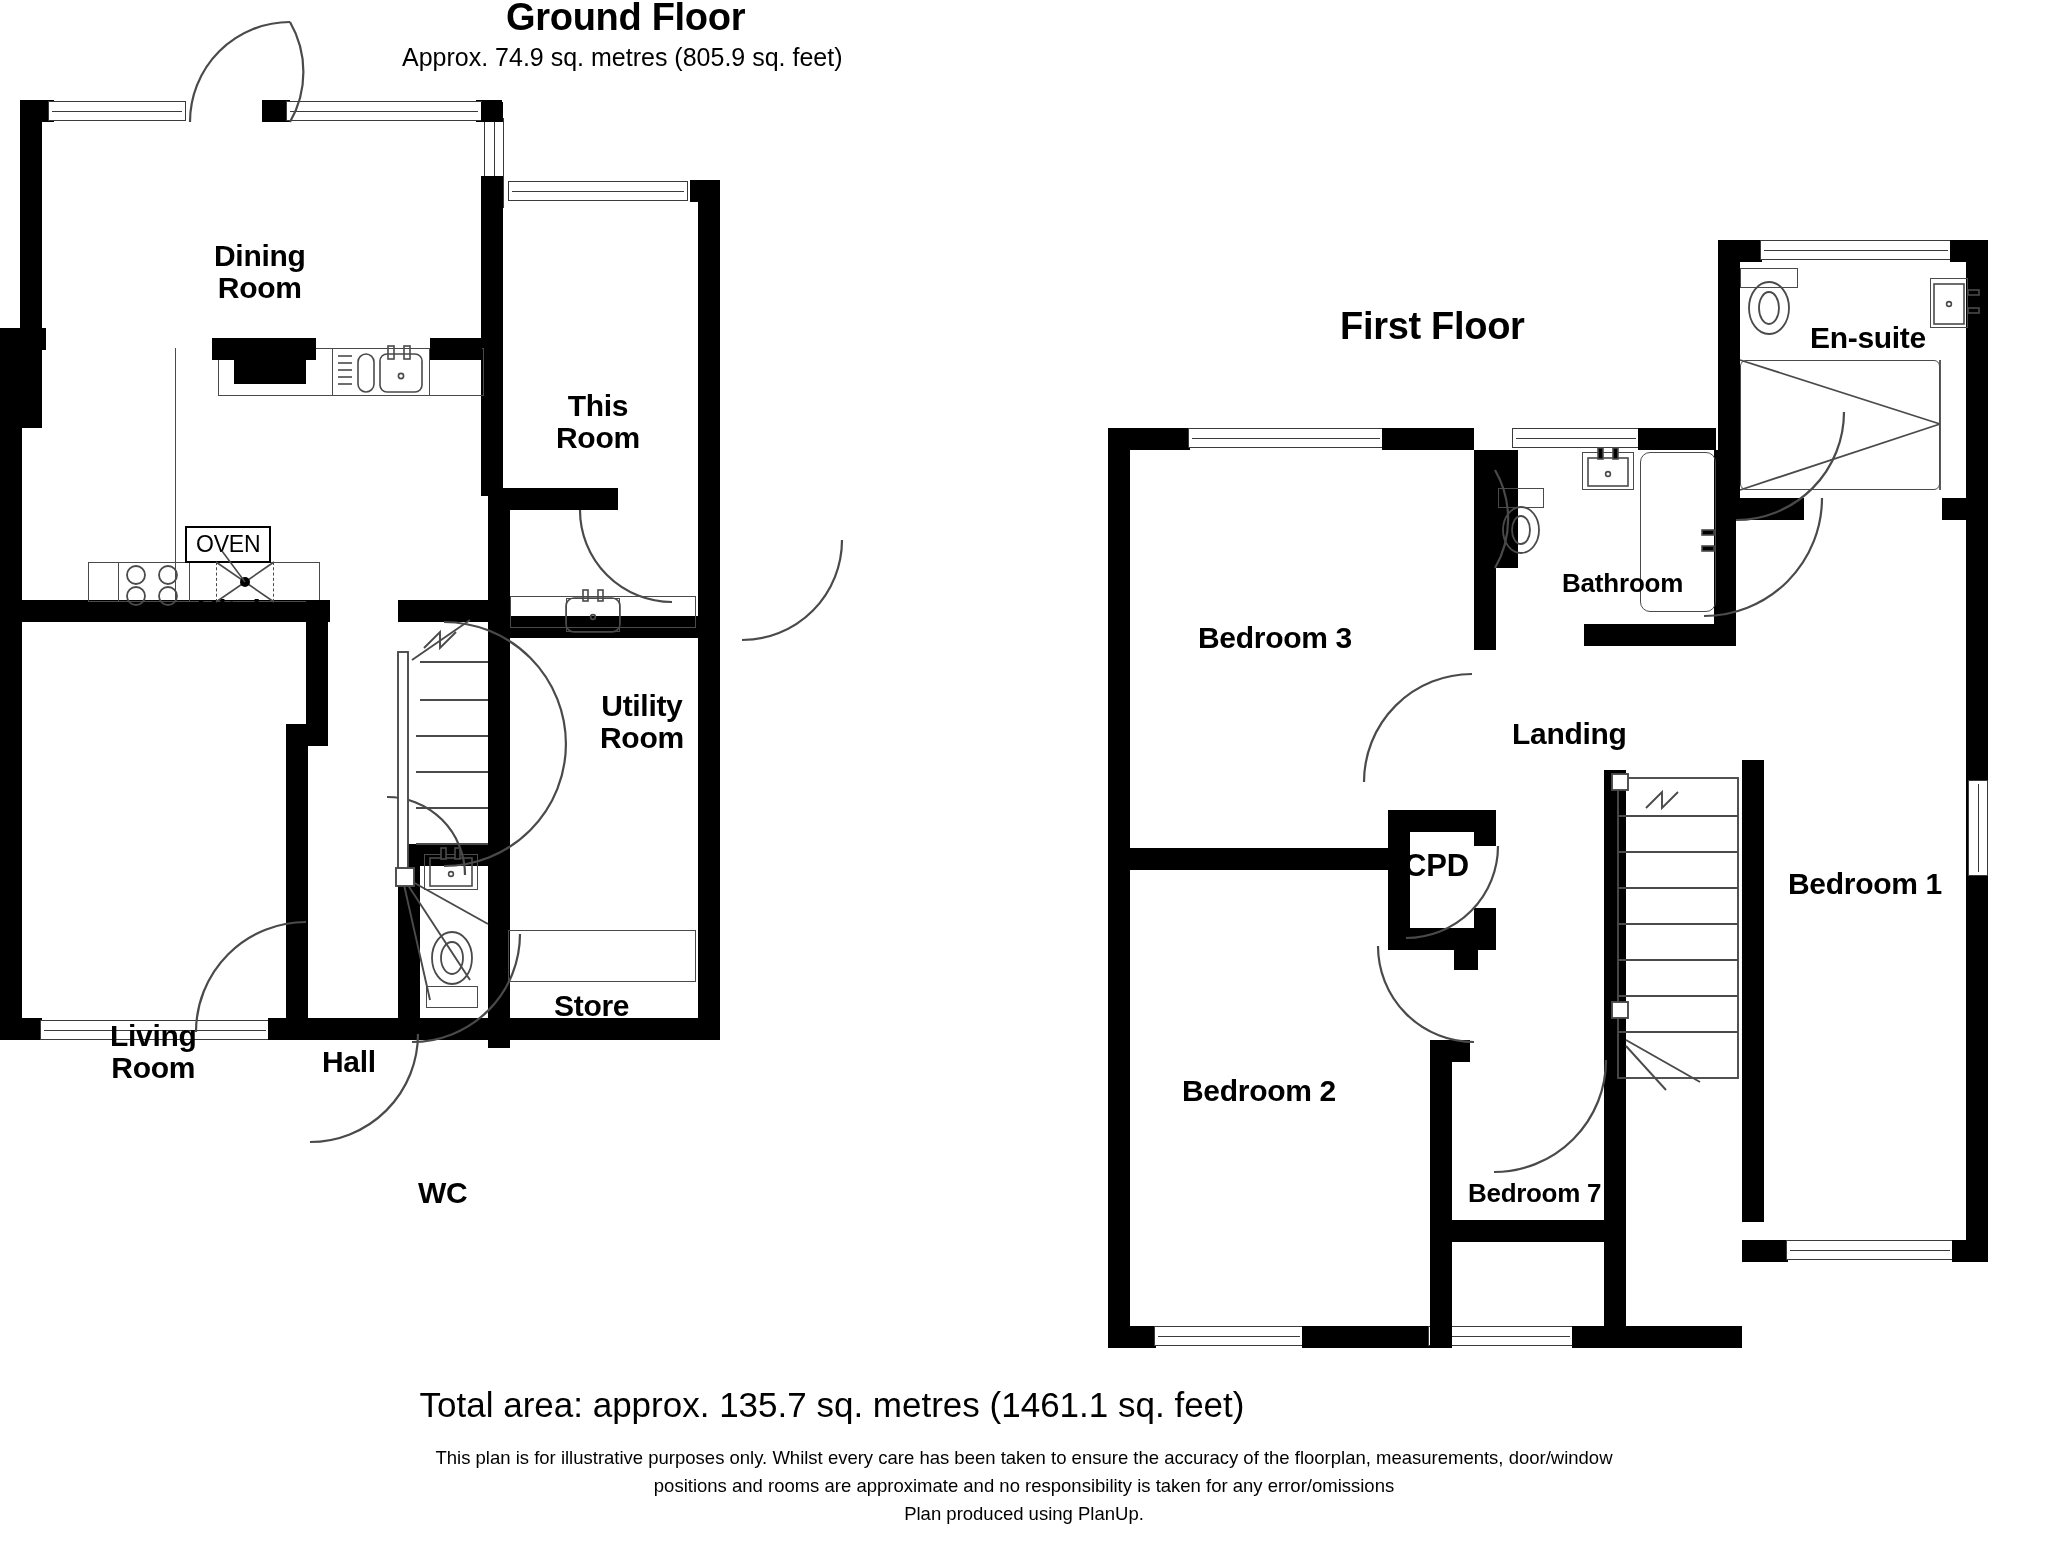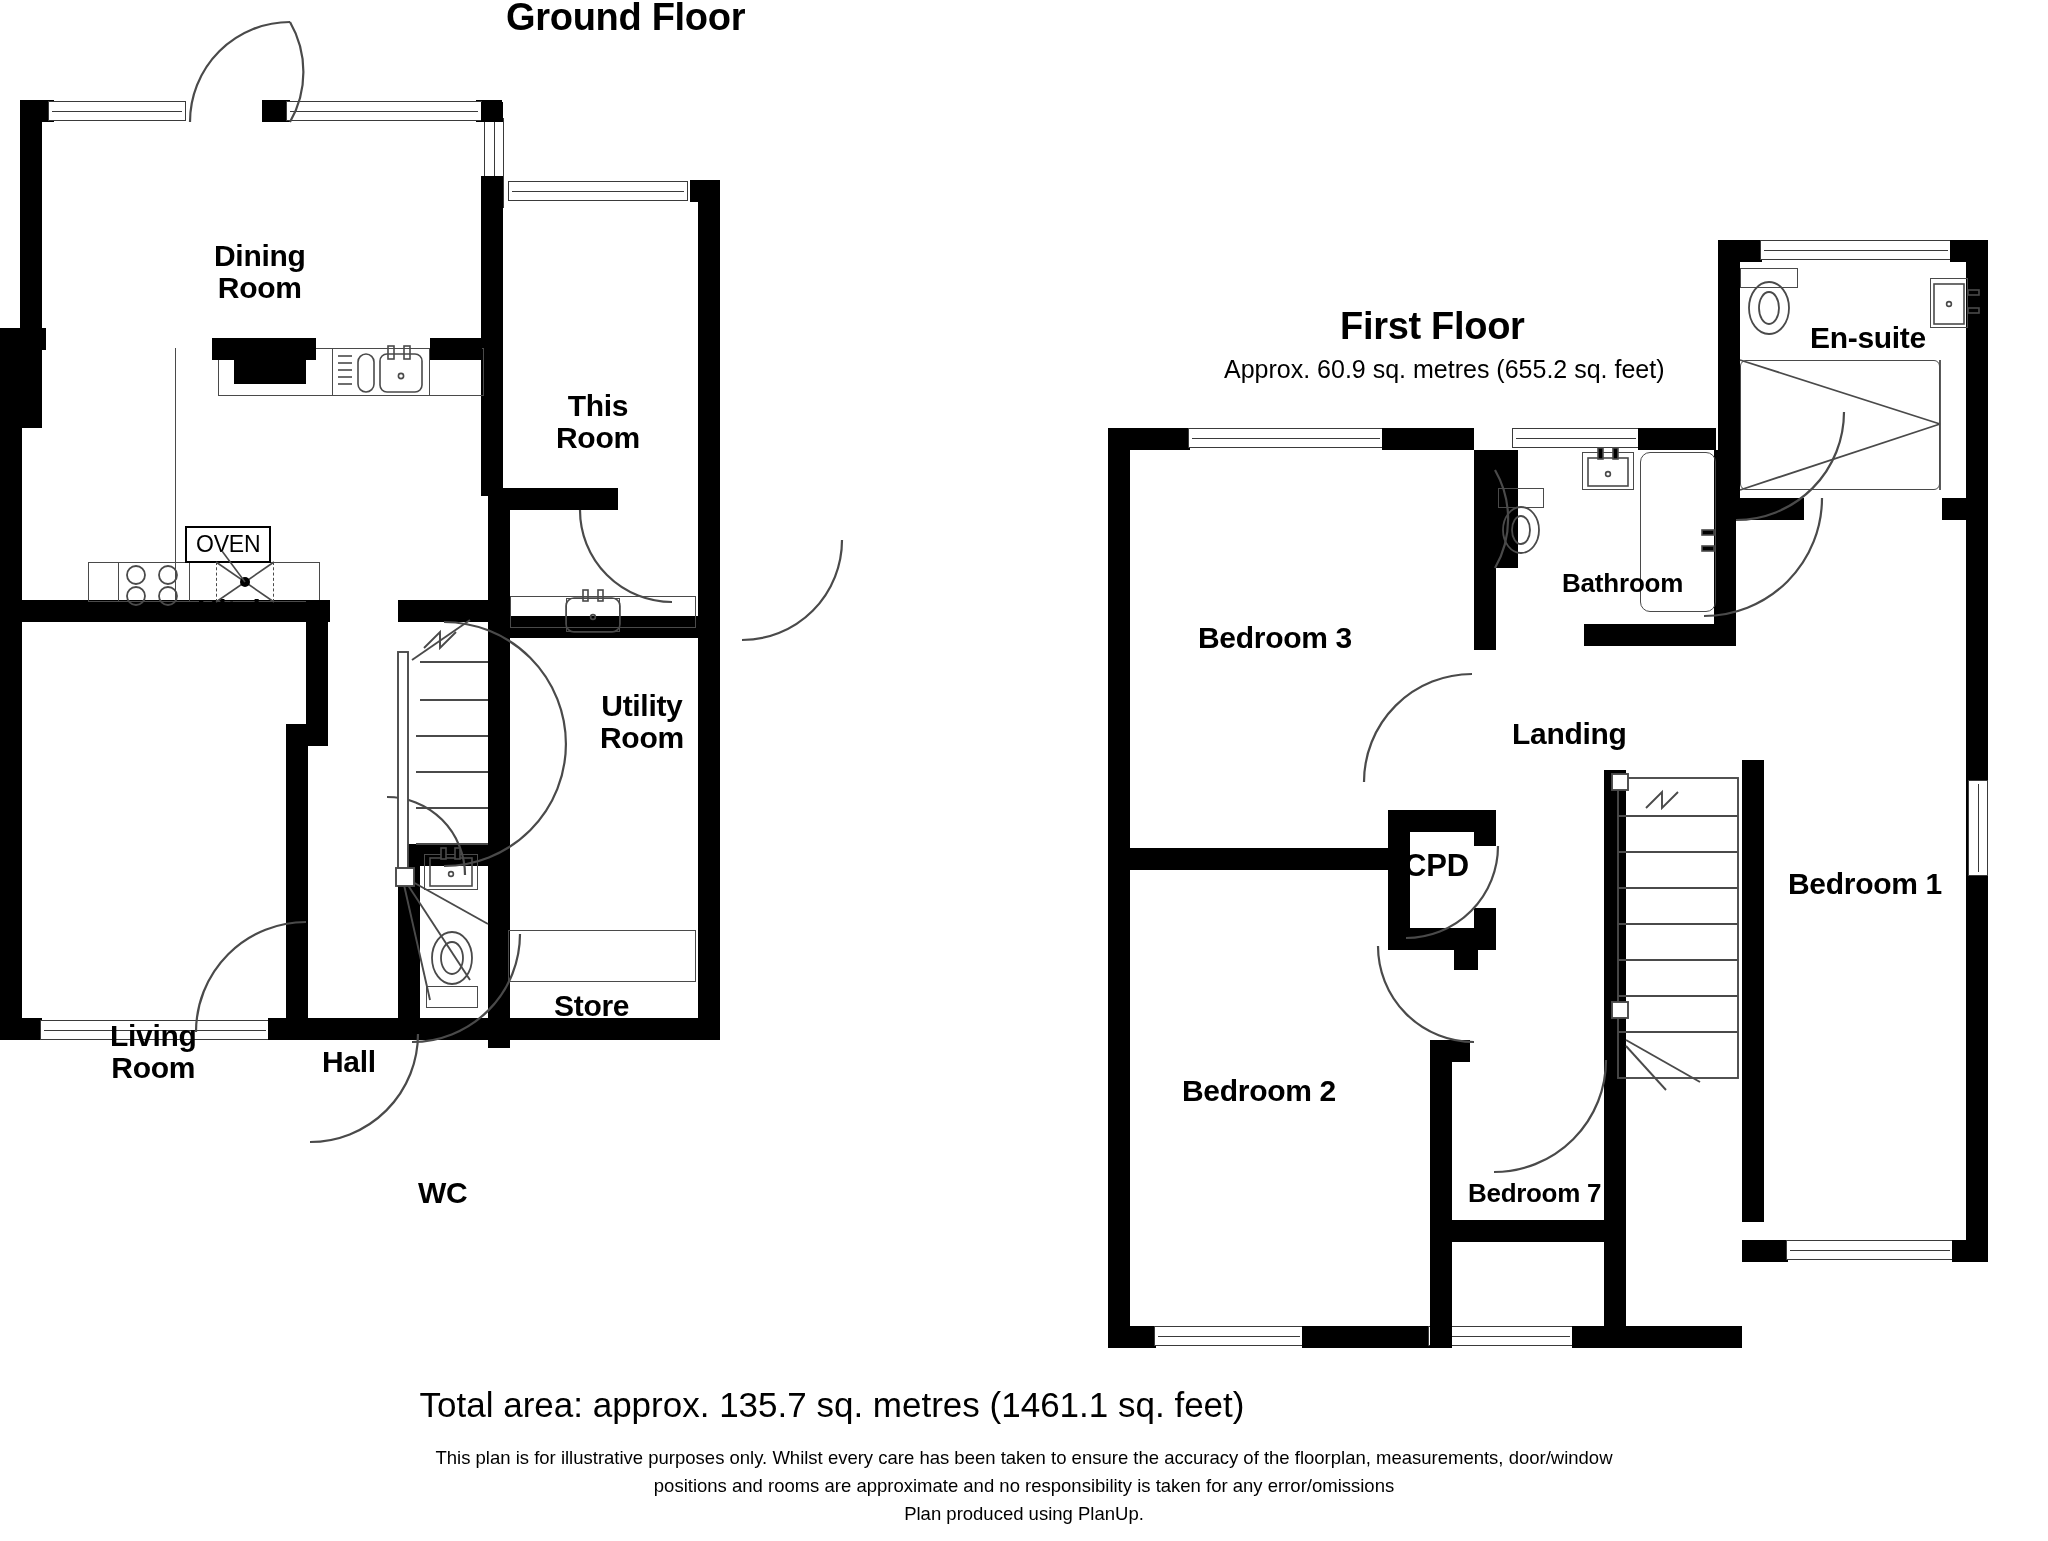--- a/index.html
+++ b/index.html
@@ -32,6 +32,7 @@
 <div id="stage">
 
   <div class="ttl floor-title" style="left:506px;top:-4px;">Ground Floor</div>
+  <div class="sub floor-sub" style="left:402px;top:43px;">Approx. 74.9 sq. metres (805.9 sq. feet)</div>
 
   <div class="w" style="left:20px;top:100px;width:22px;height:328px;"></div>
 

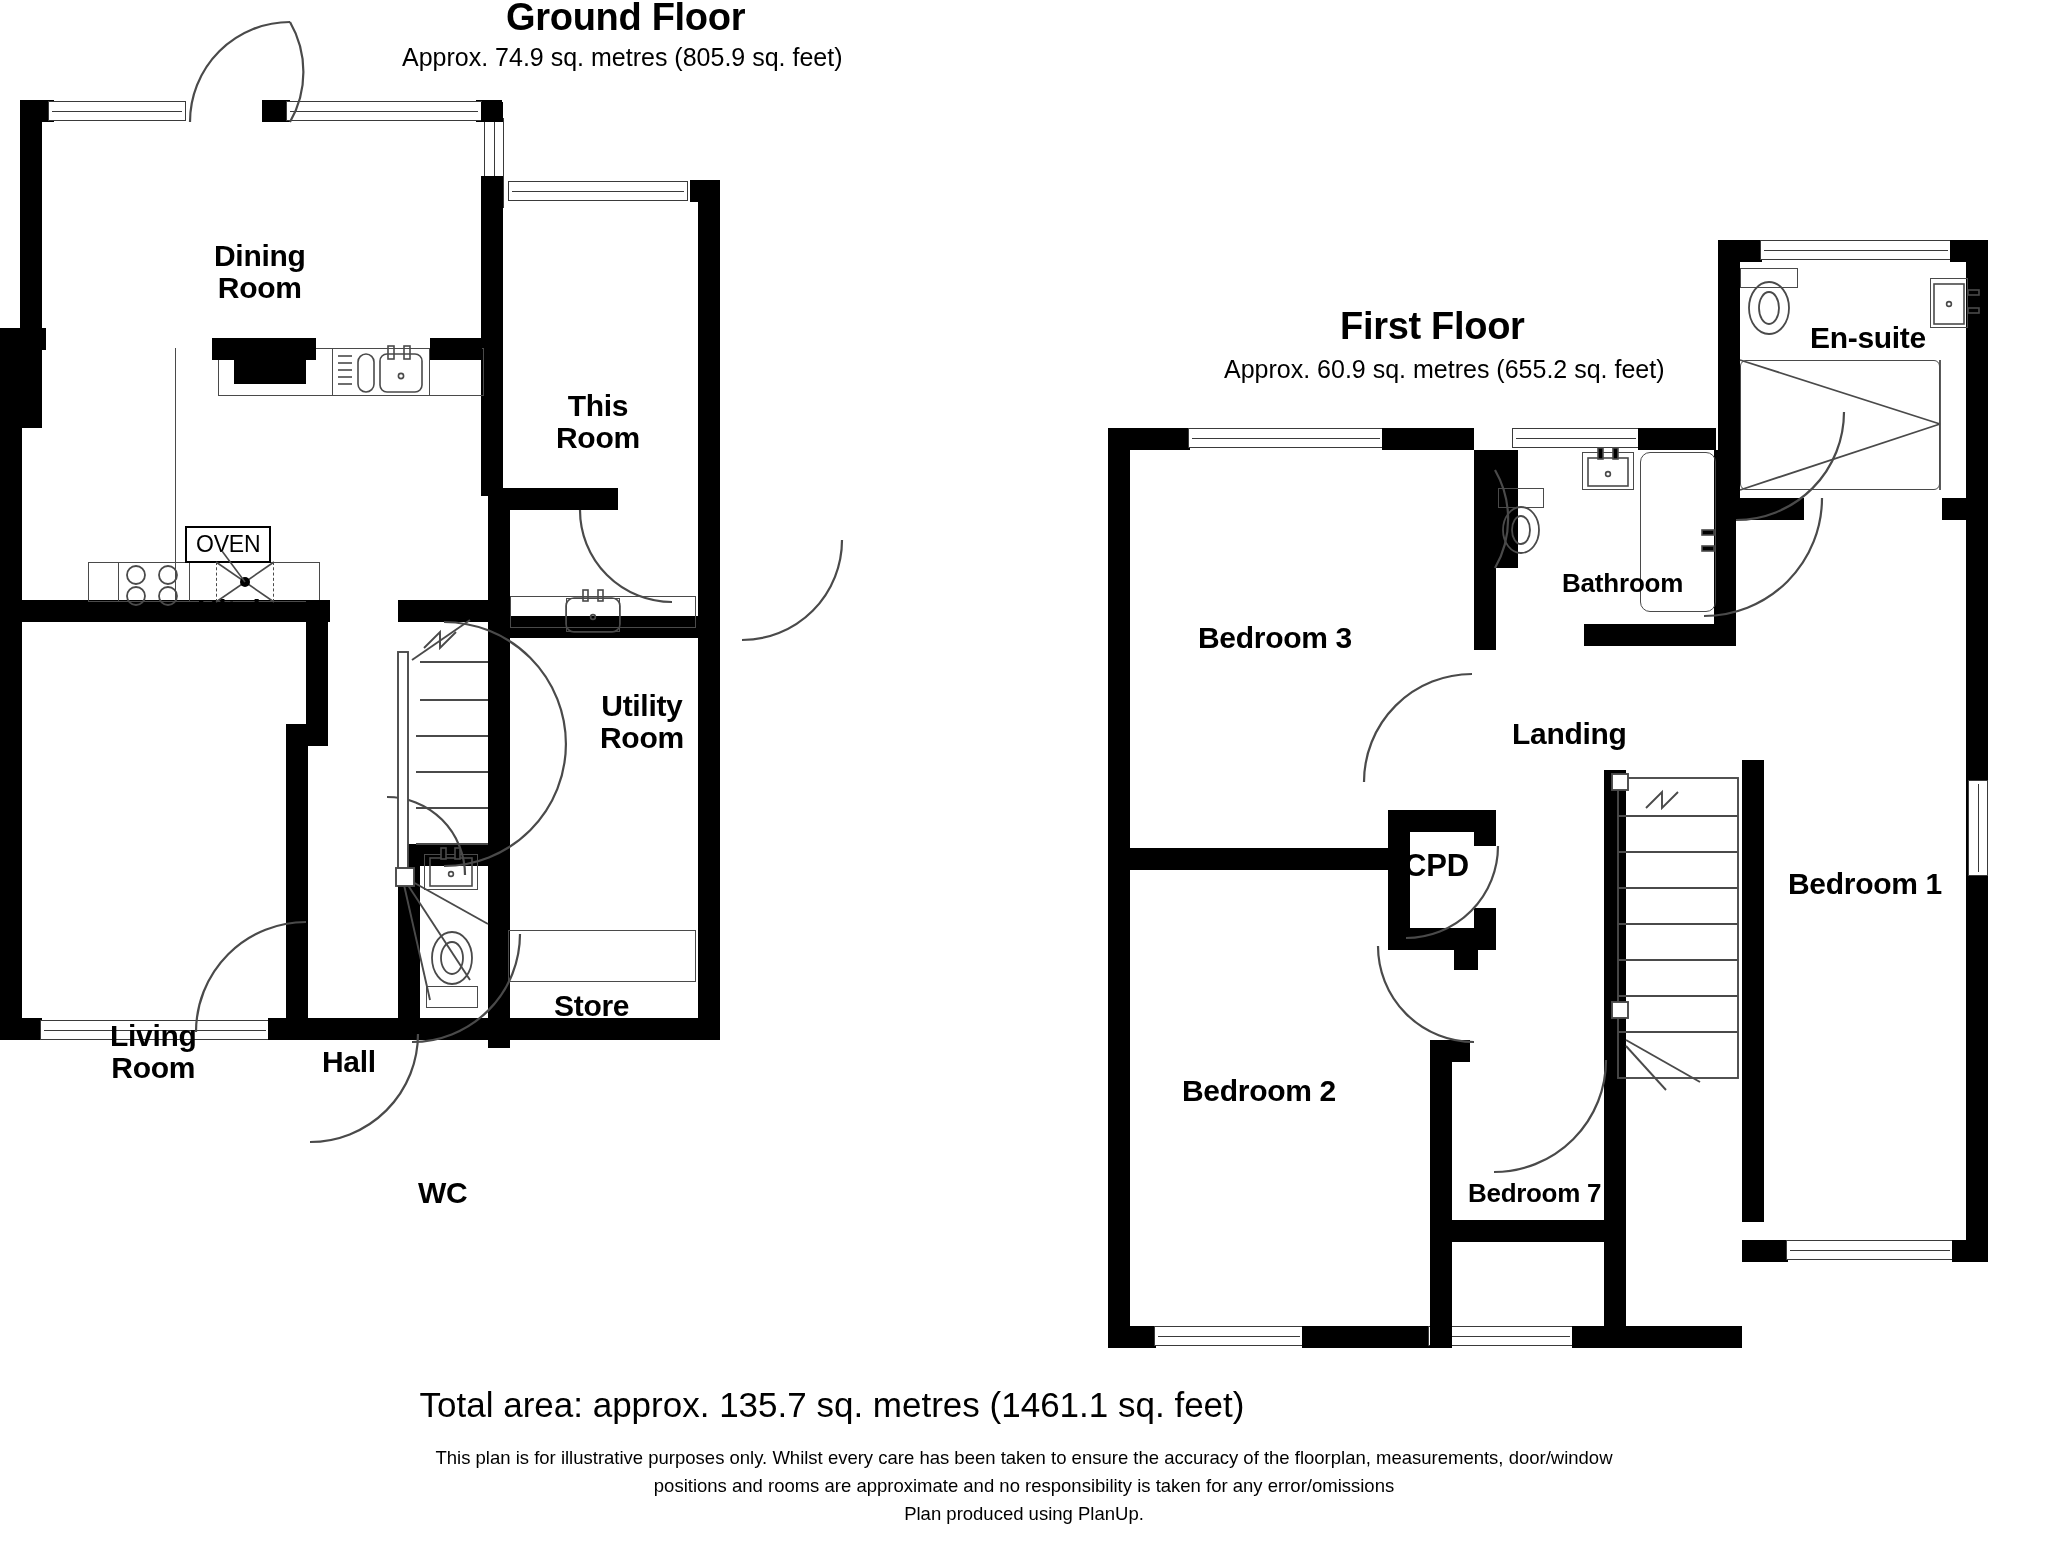--- a/index.html
+++ b/index.html
@@ -127,7 +127,6 @@
   <div class="rlabel" style="left:418px;top:1170px;margin-top:7px;">WC</div>
 
   <div class="ttl floor-title" style="left:1340px;top:305px;">First Floor</div>
-  <div class="sub floor-sub" style="left:1224px;top:355px;">Approx. 60.9 sq. metres (655.2 sq. feet)</div>
 
   <div class="w" style="left:1718px;top:240px;width:44px;height:22px;"></div>
   <div class="win" style="left:1760px;top:240px;width:192px;height:20px;"></div>

